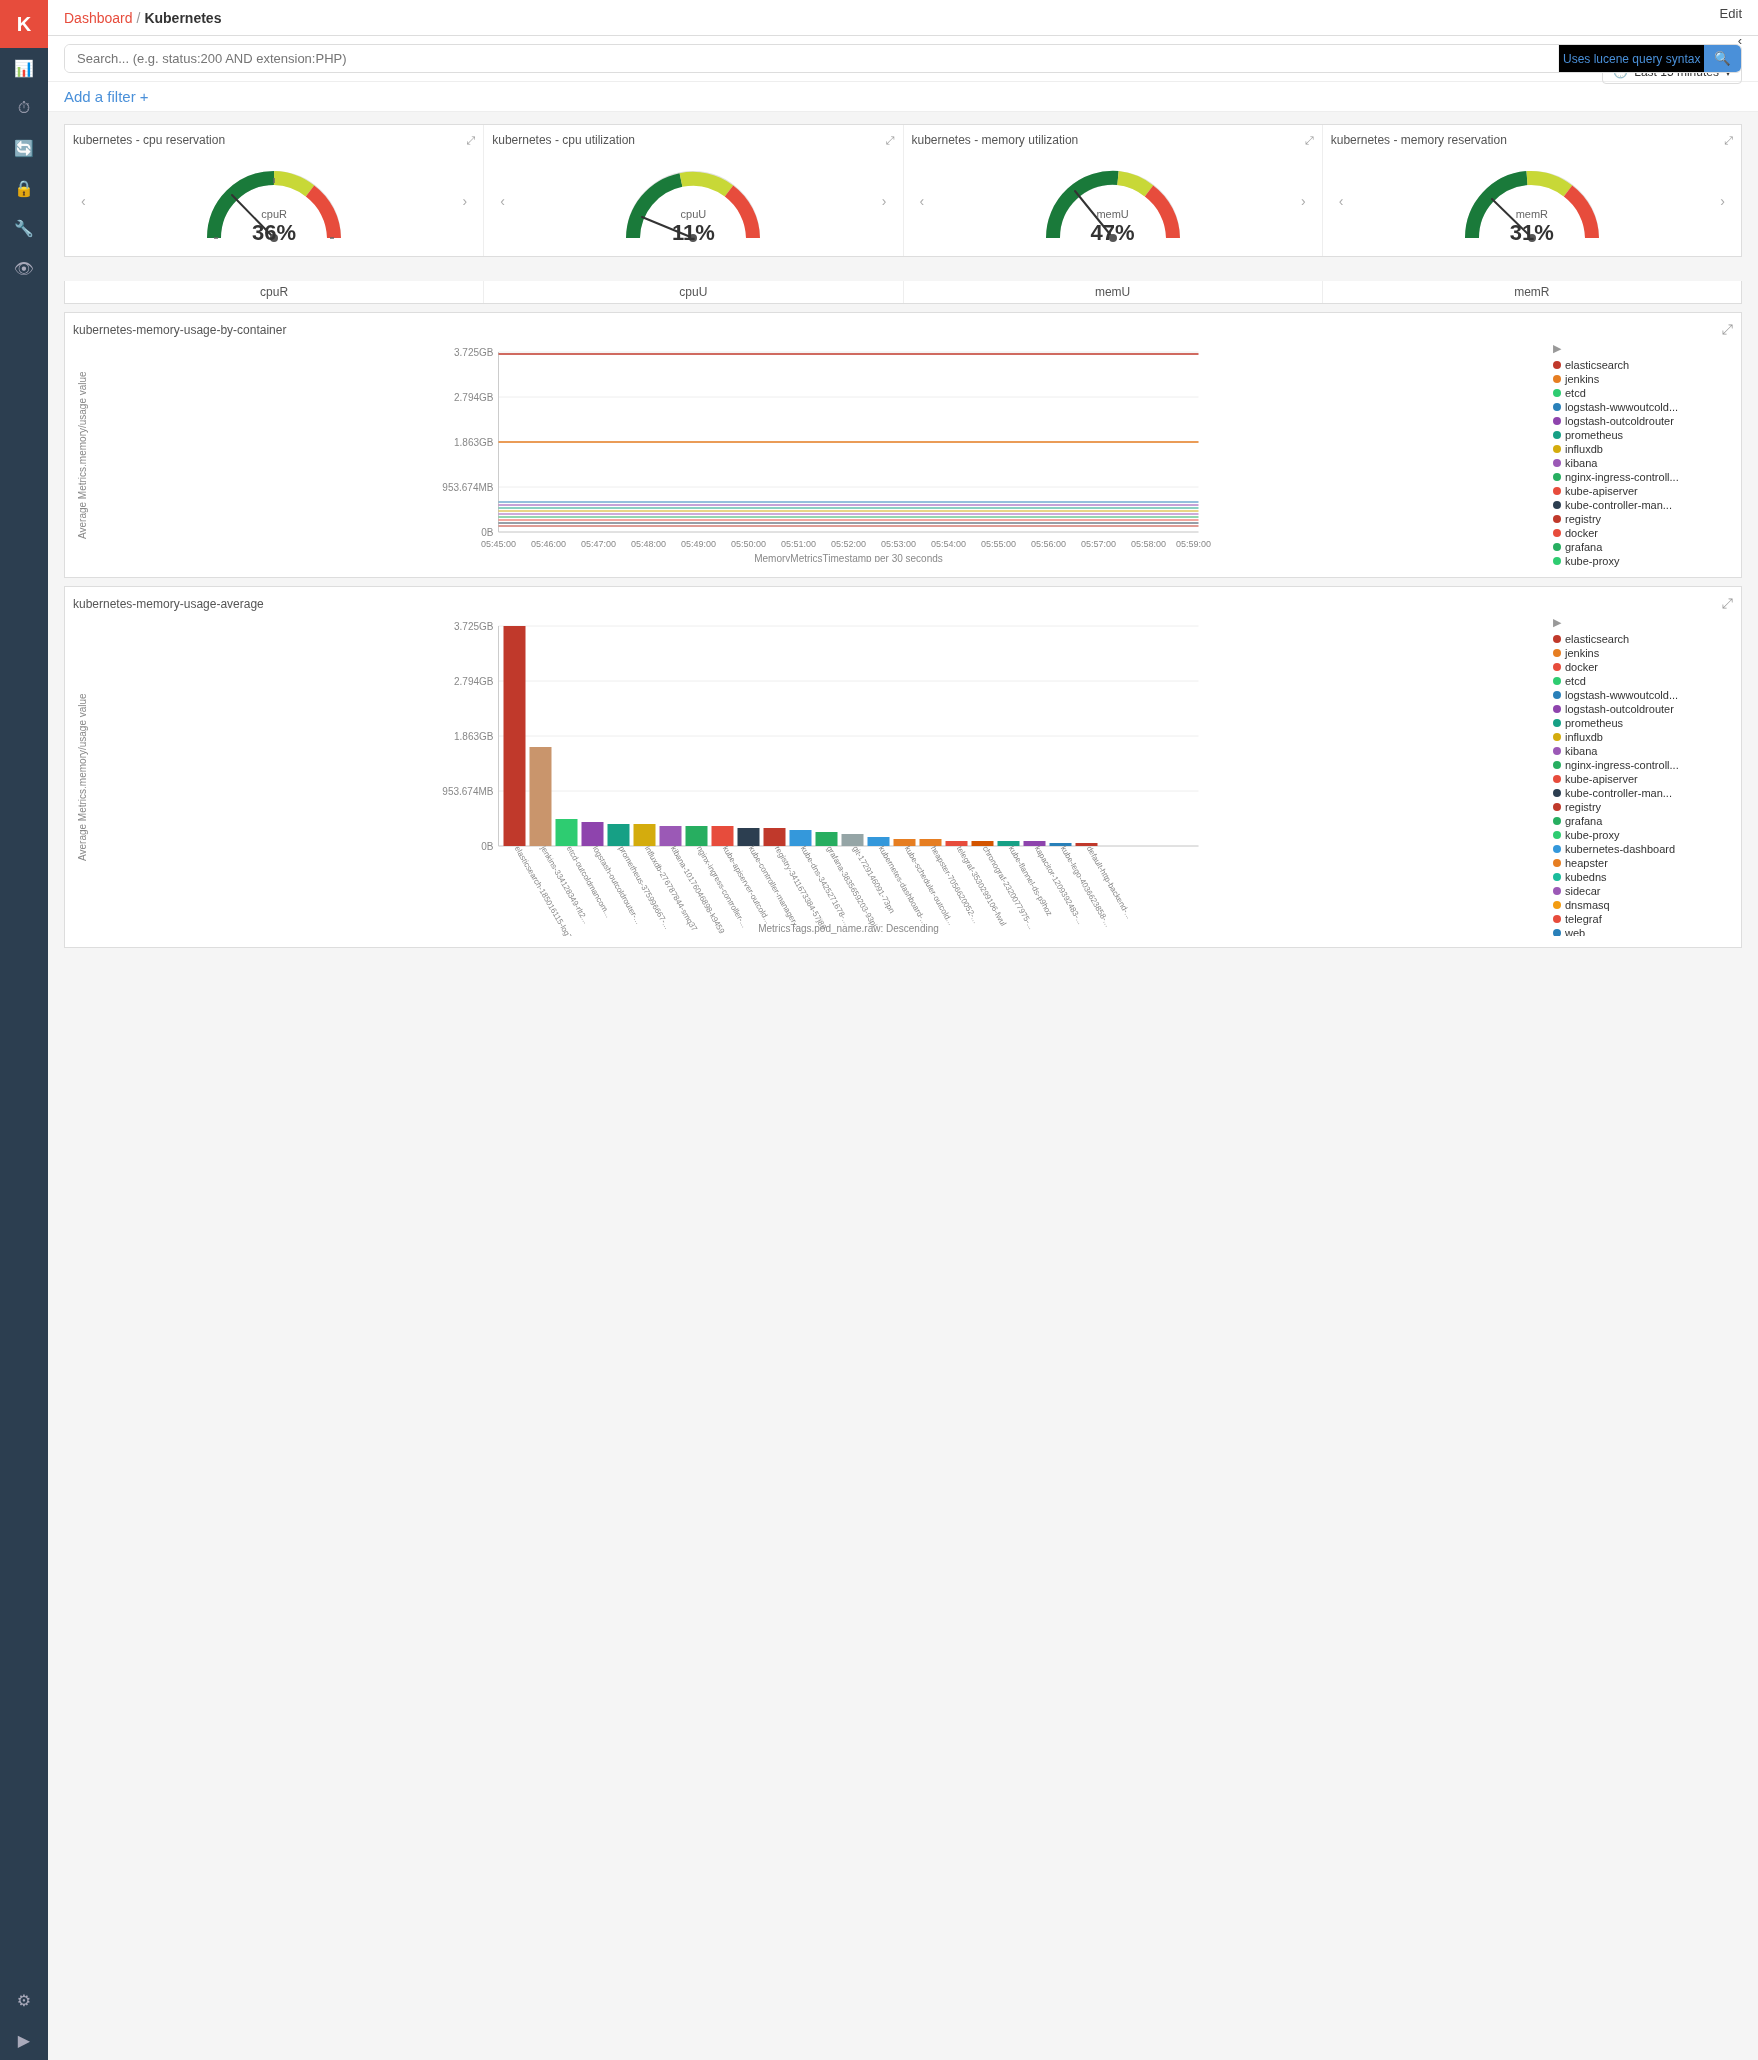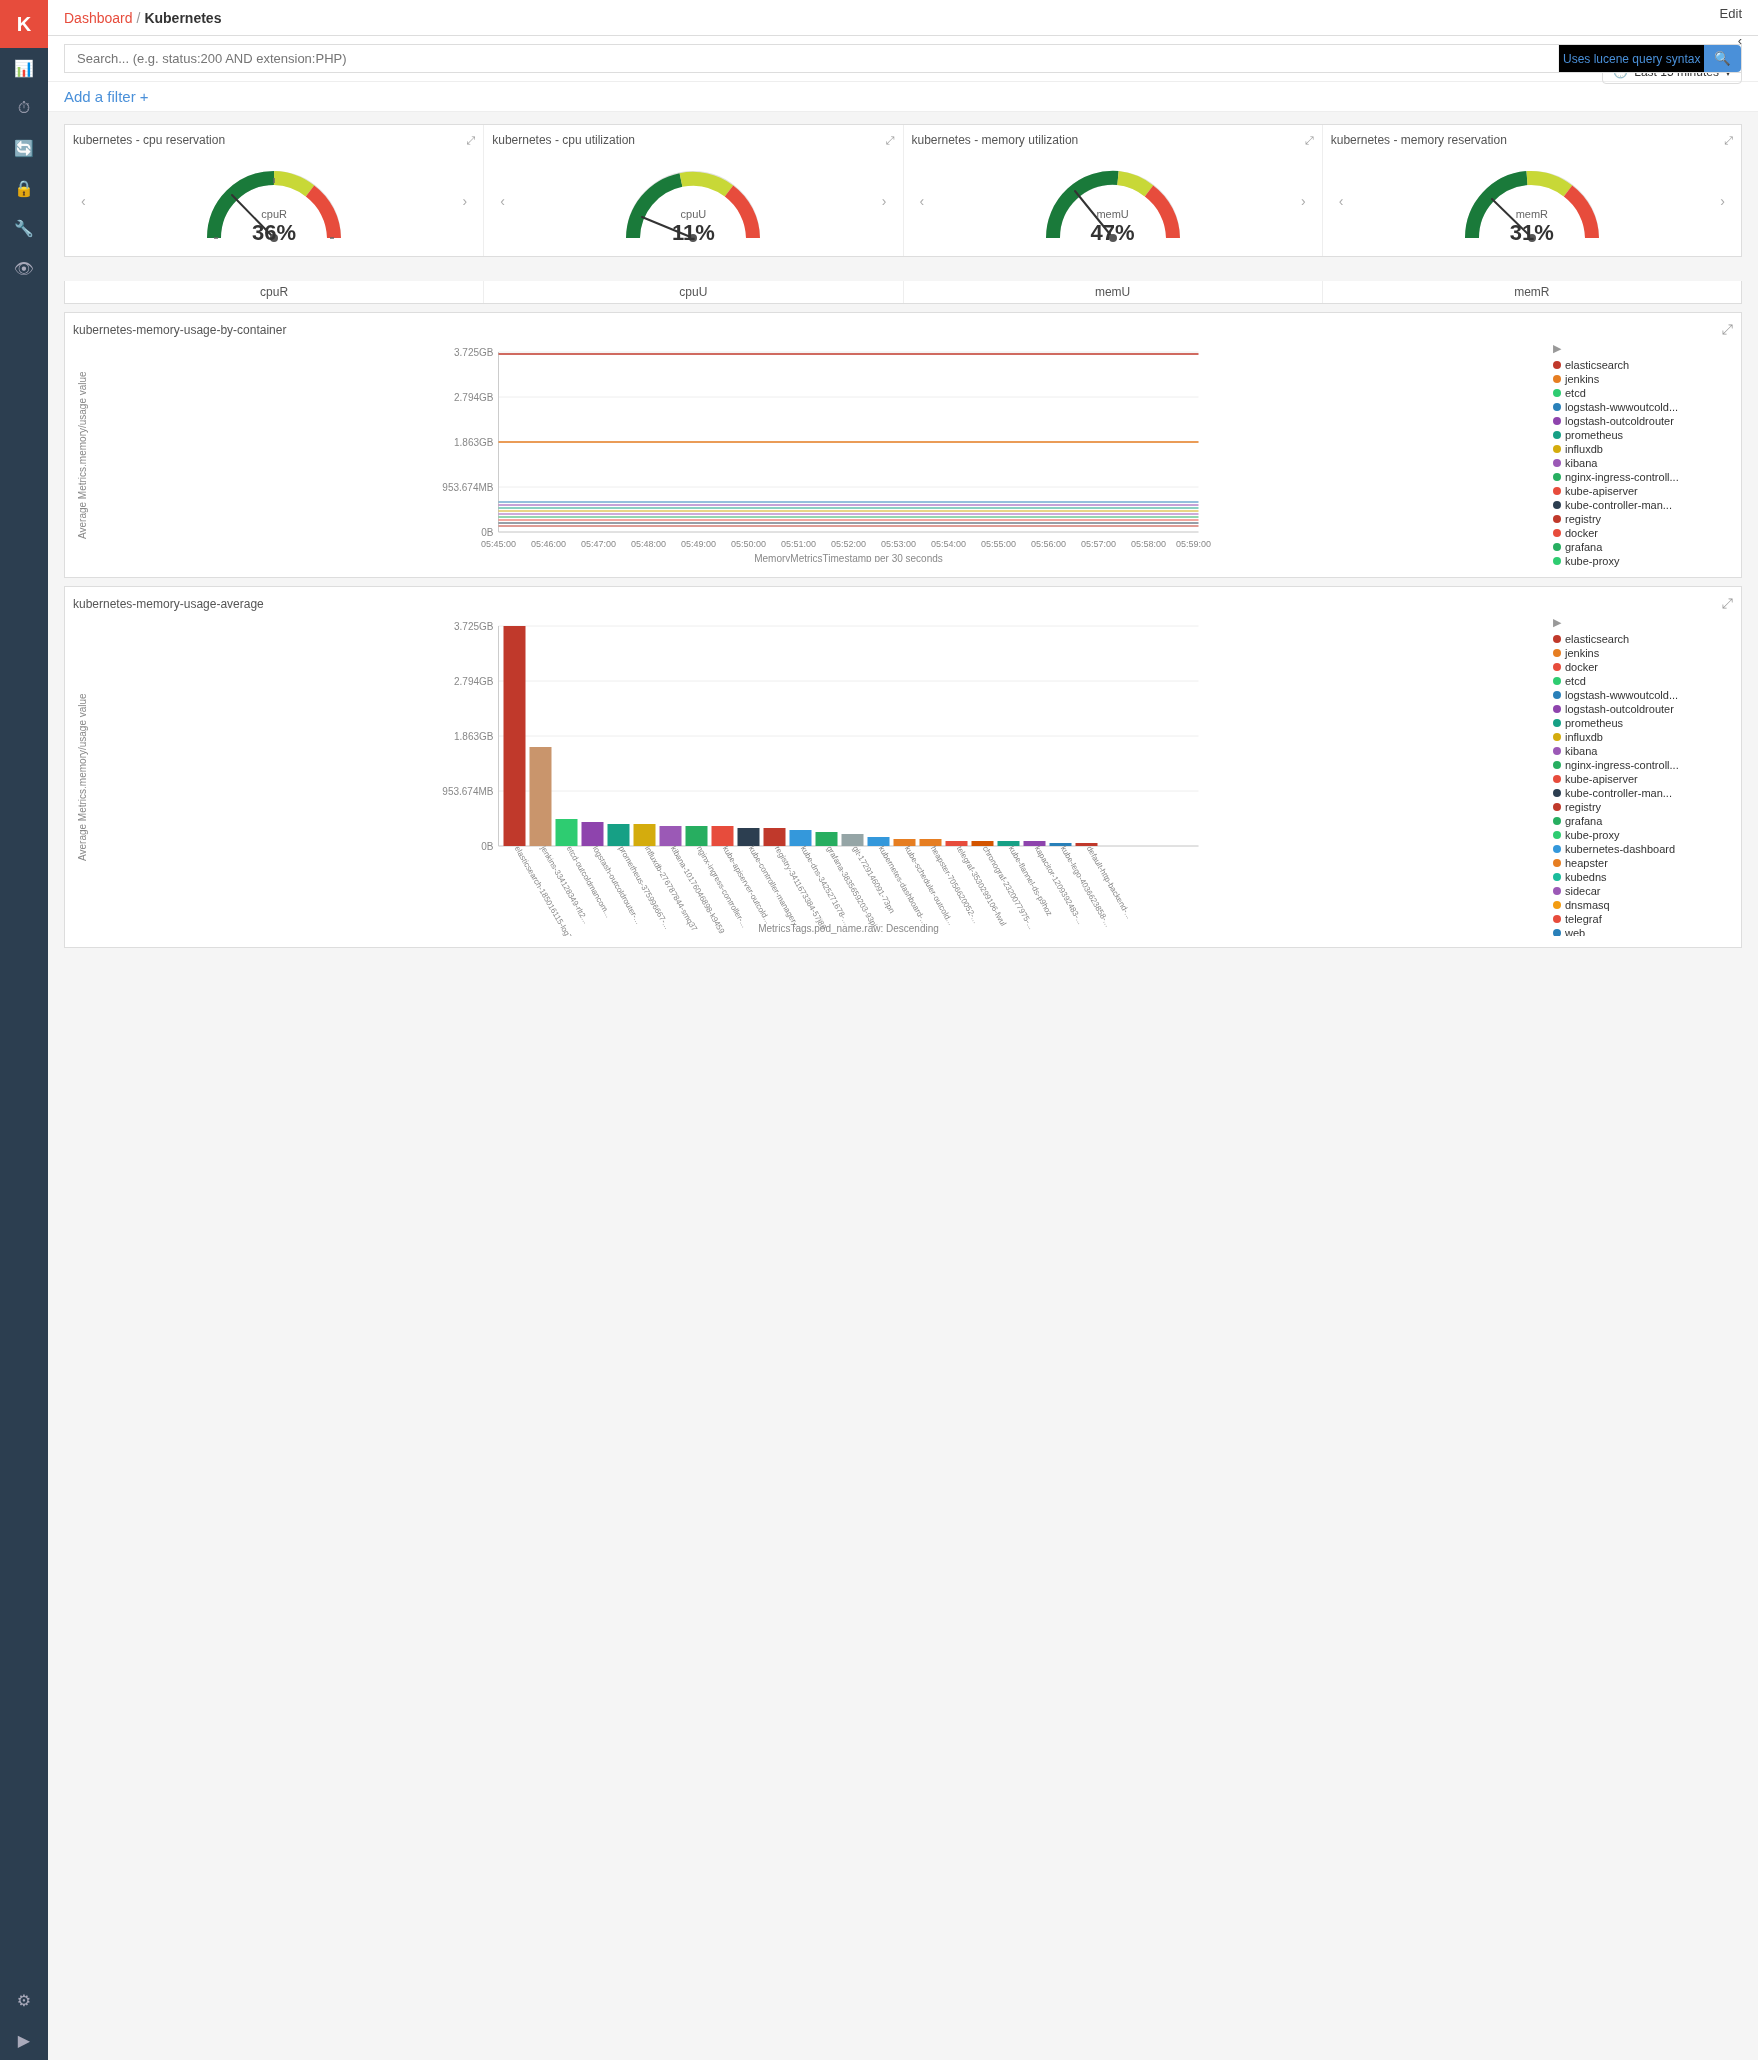--- a/index.html
+++ b/index.html
@@ -151,7 +151,7 @@
   </div>
 
   <div class="search-bar">
-    <div style="flex:1; display:flex; border:1px solid #ddd; border-radius:0; overflow:hidden;">
+    <div style="flex:1; display:flex; border:1px solid #ddd; border-radius:6px; overflow:hidden;">
       <input type="text" class="search-input" style="flex: 1 1 0%; border: none; padding: 6px 12px; font-size: 13px; color: rgb(102, 102, 102); outline: none;" placeholder="Search... (e.g. status:200 AND extension:PHP)">
       <span class="search-hint" style="padding:6px 4px;background:#000000;display:flex;align-items:center;border-left:1px solid #eee;">Uses lucene query syntax</span>
       <button class="search-btn">🔍</button>

